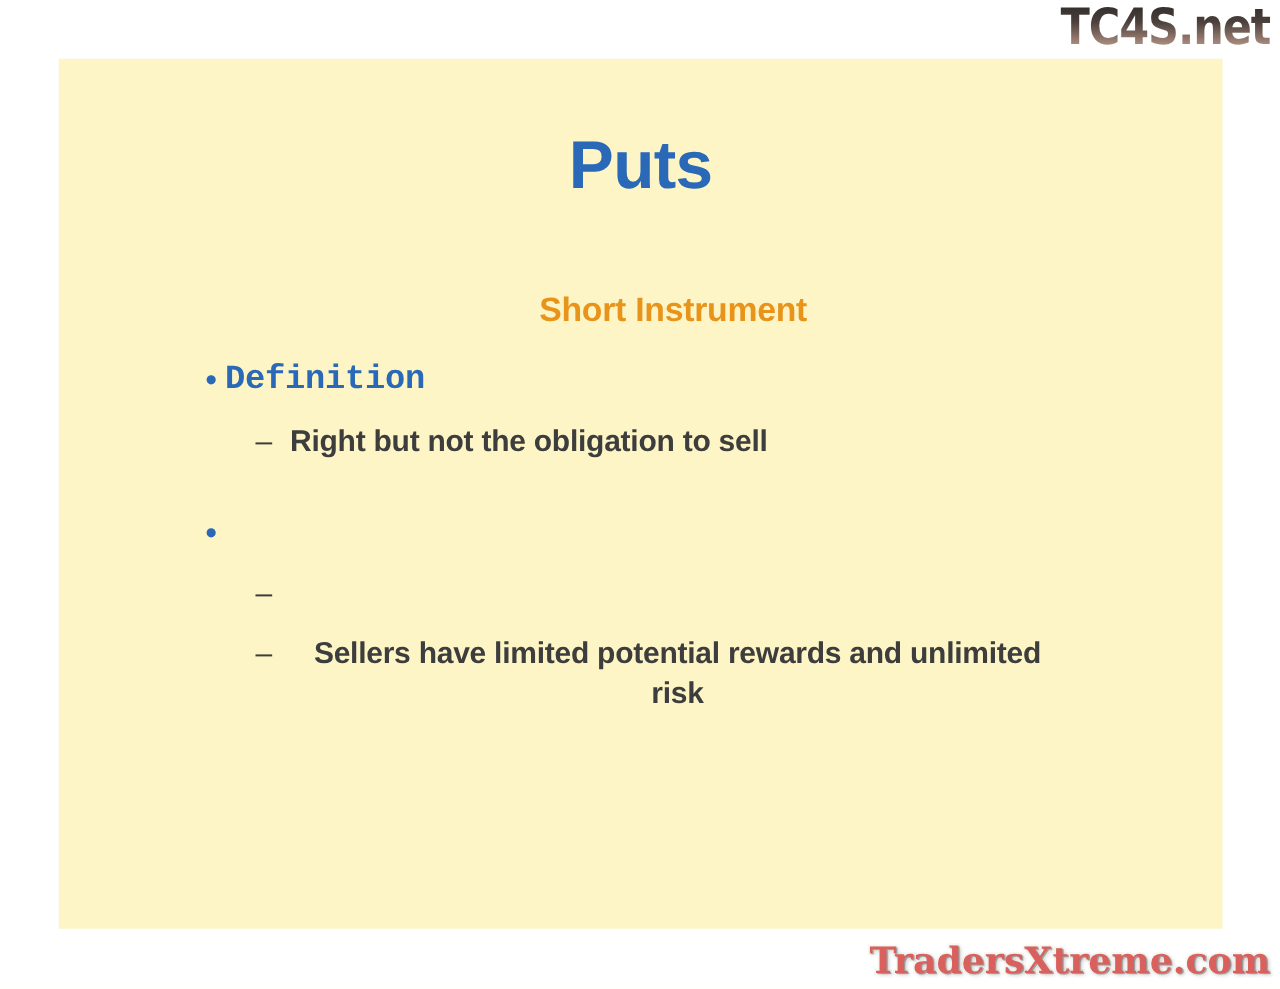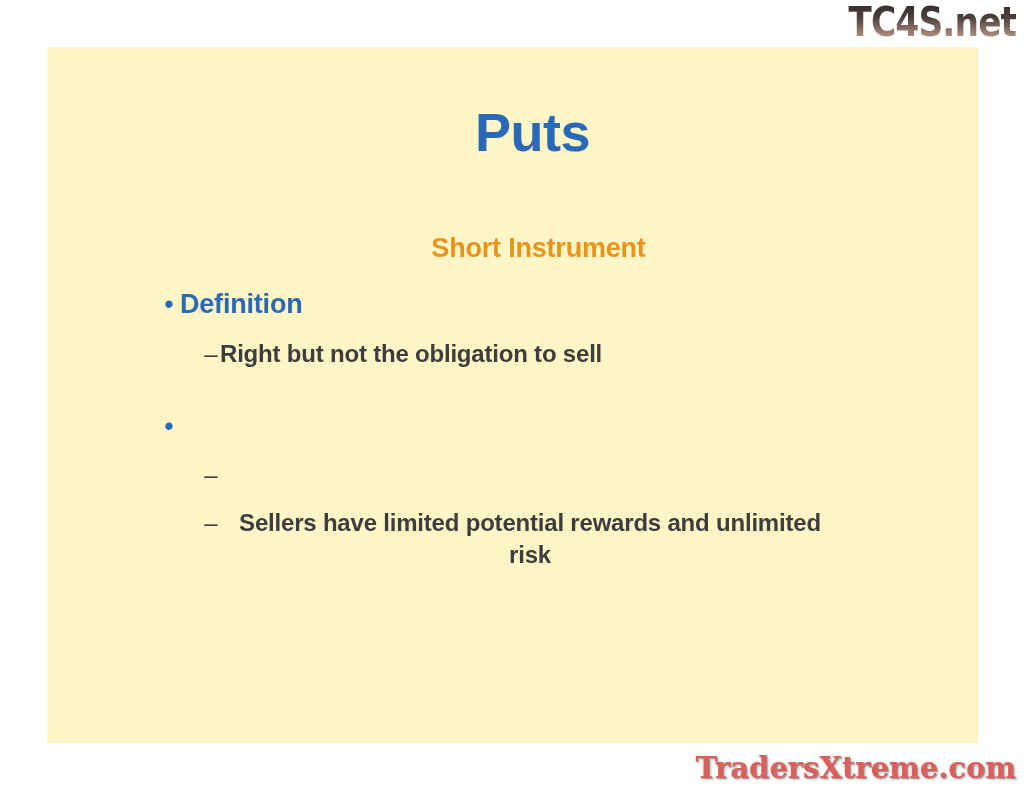--- a/index.html
+++ b/index.html
@@ -40,7 +40,6 @@
     color: #2a69b8;
     letter-spacing: -0.5px;
     line-height: 1;
-    padding-left: 20px;
   }
 
   

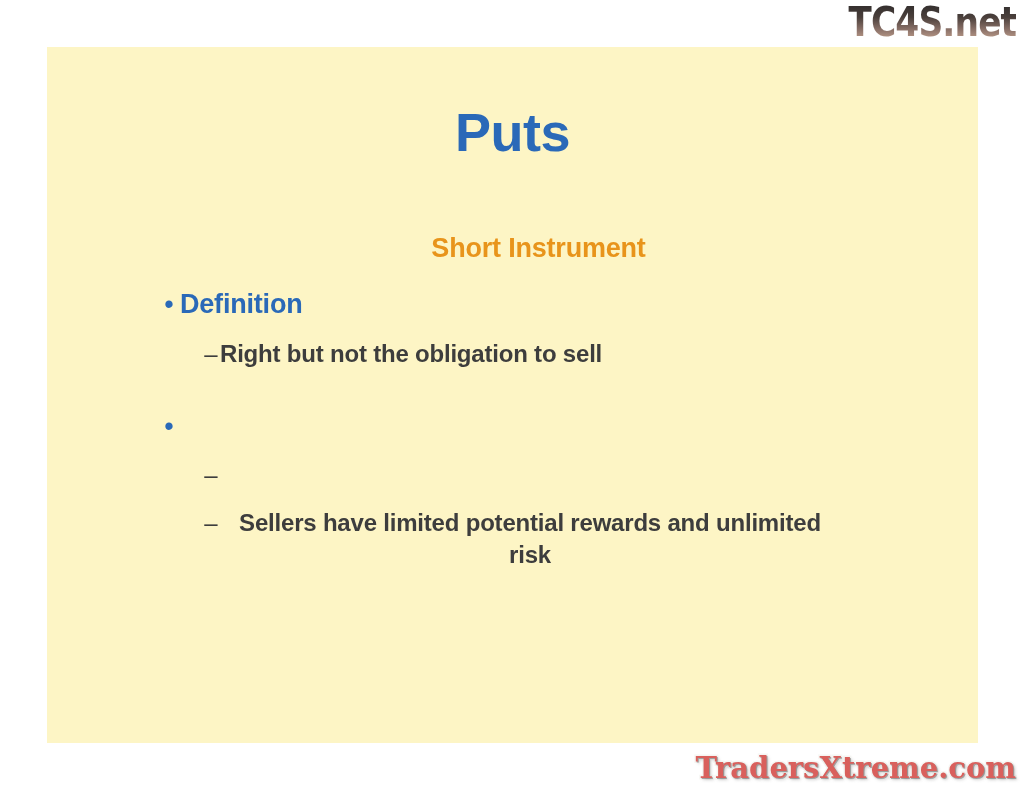--- a/index.html
+++ b/index.html
@@ -79,6 +79,7 @@
     color: #2a69b8;
     line-height: 1.25;
     letter-spacing: -0.2px;
+    font-family: Liberation Mono, monospace;
   }
 
   .lvl3 {

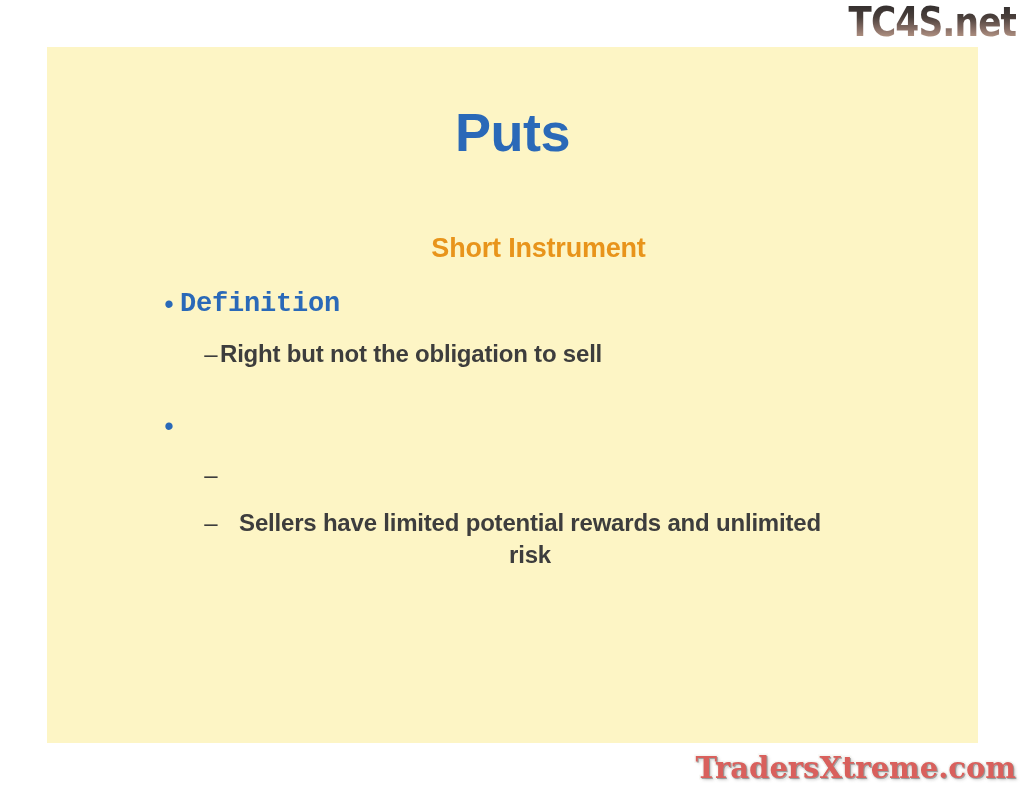--- a/index.html
+++ b/index.html
@@ -103,6 +103,7 @@
     line-height: 1.33;
     letter-spacing: -0.2px;
     max-width: 620px;
+    margin-left: 12px;
   }
 
   .gap-lg { height: 14px; }

